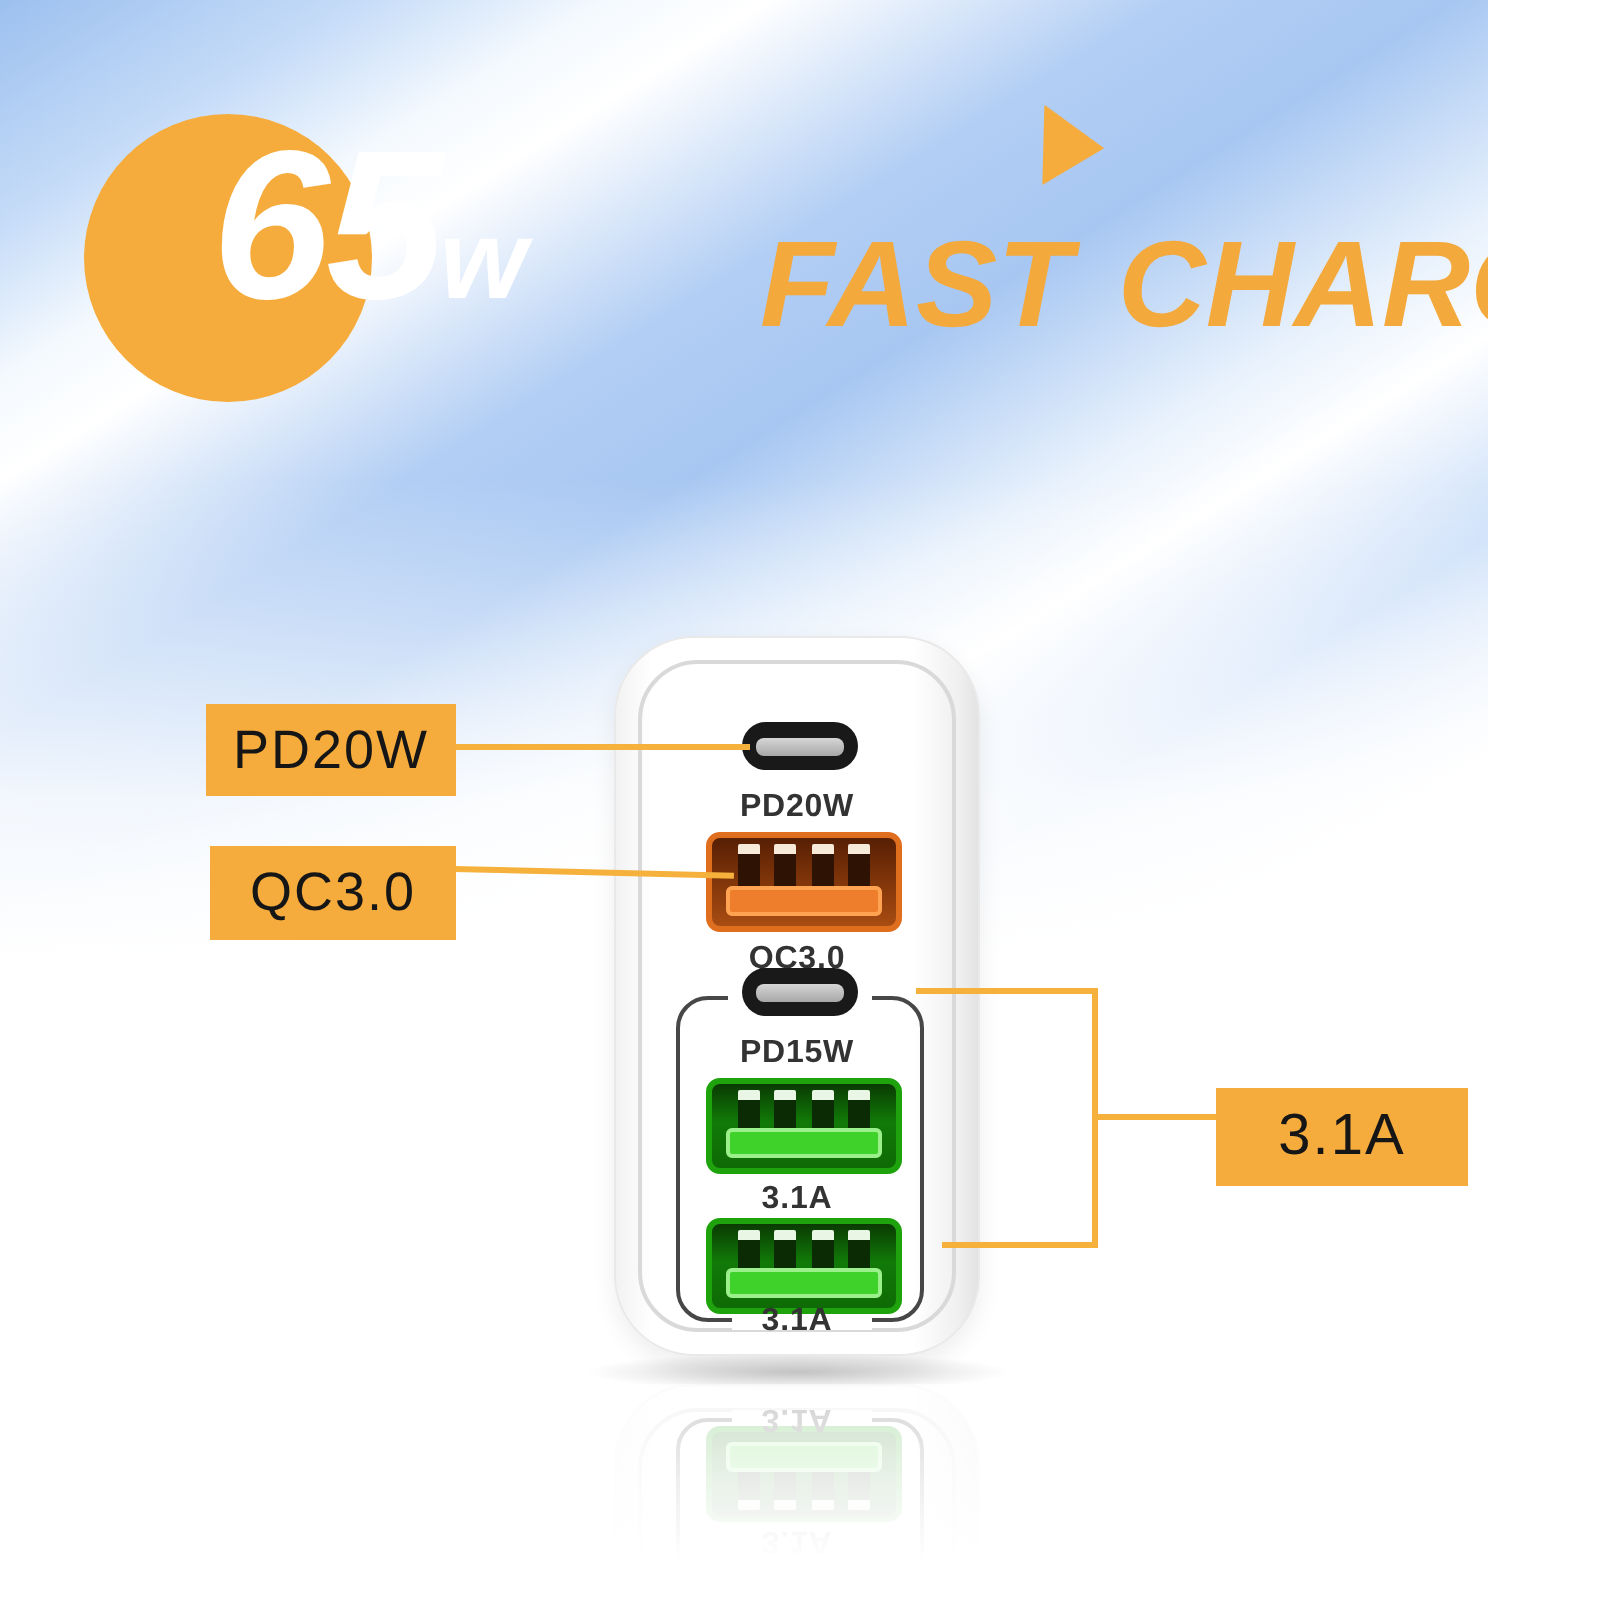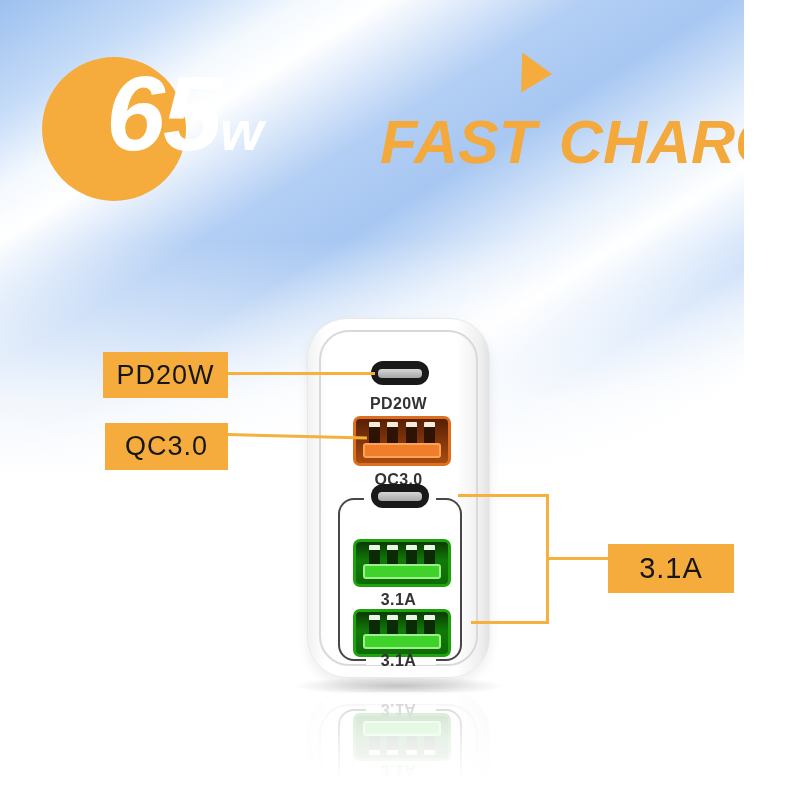--- a/index.html
+++ b/index.html
@@ -138,6 +138,7 @@
     <div class="usbc c2">
       <div class="usbc-slot"></div>
     </div>
+    <div class="port-label lbl-c2">PD15W</div>
 
     <div class="usba green g1">
       <div class="teeth">

